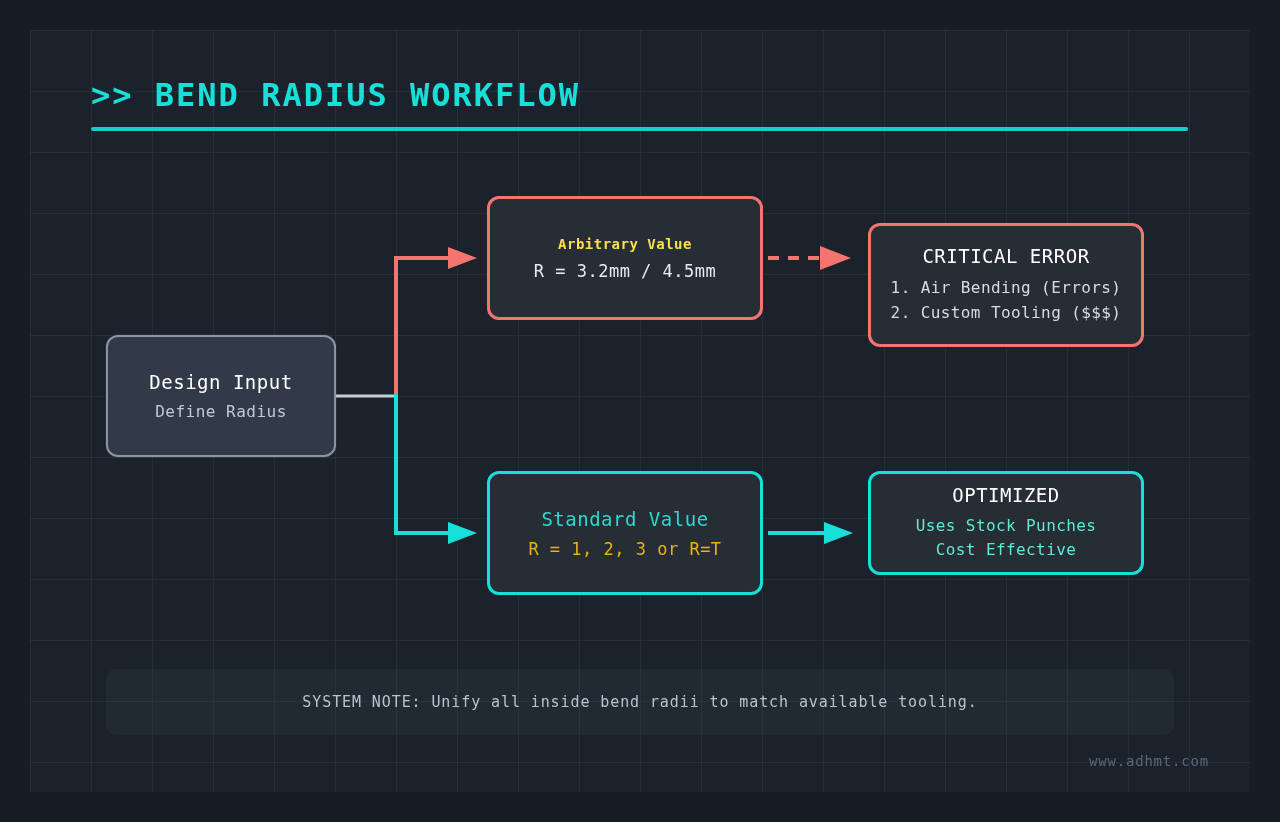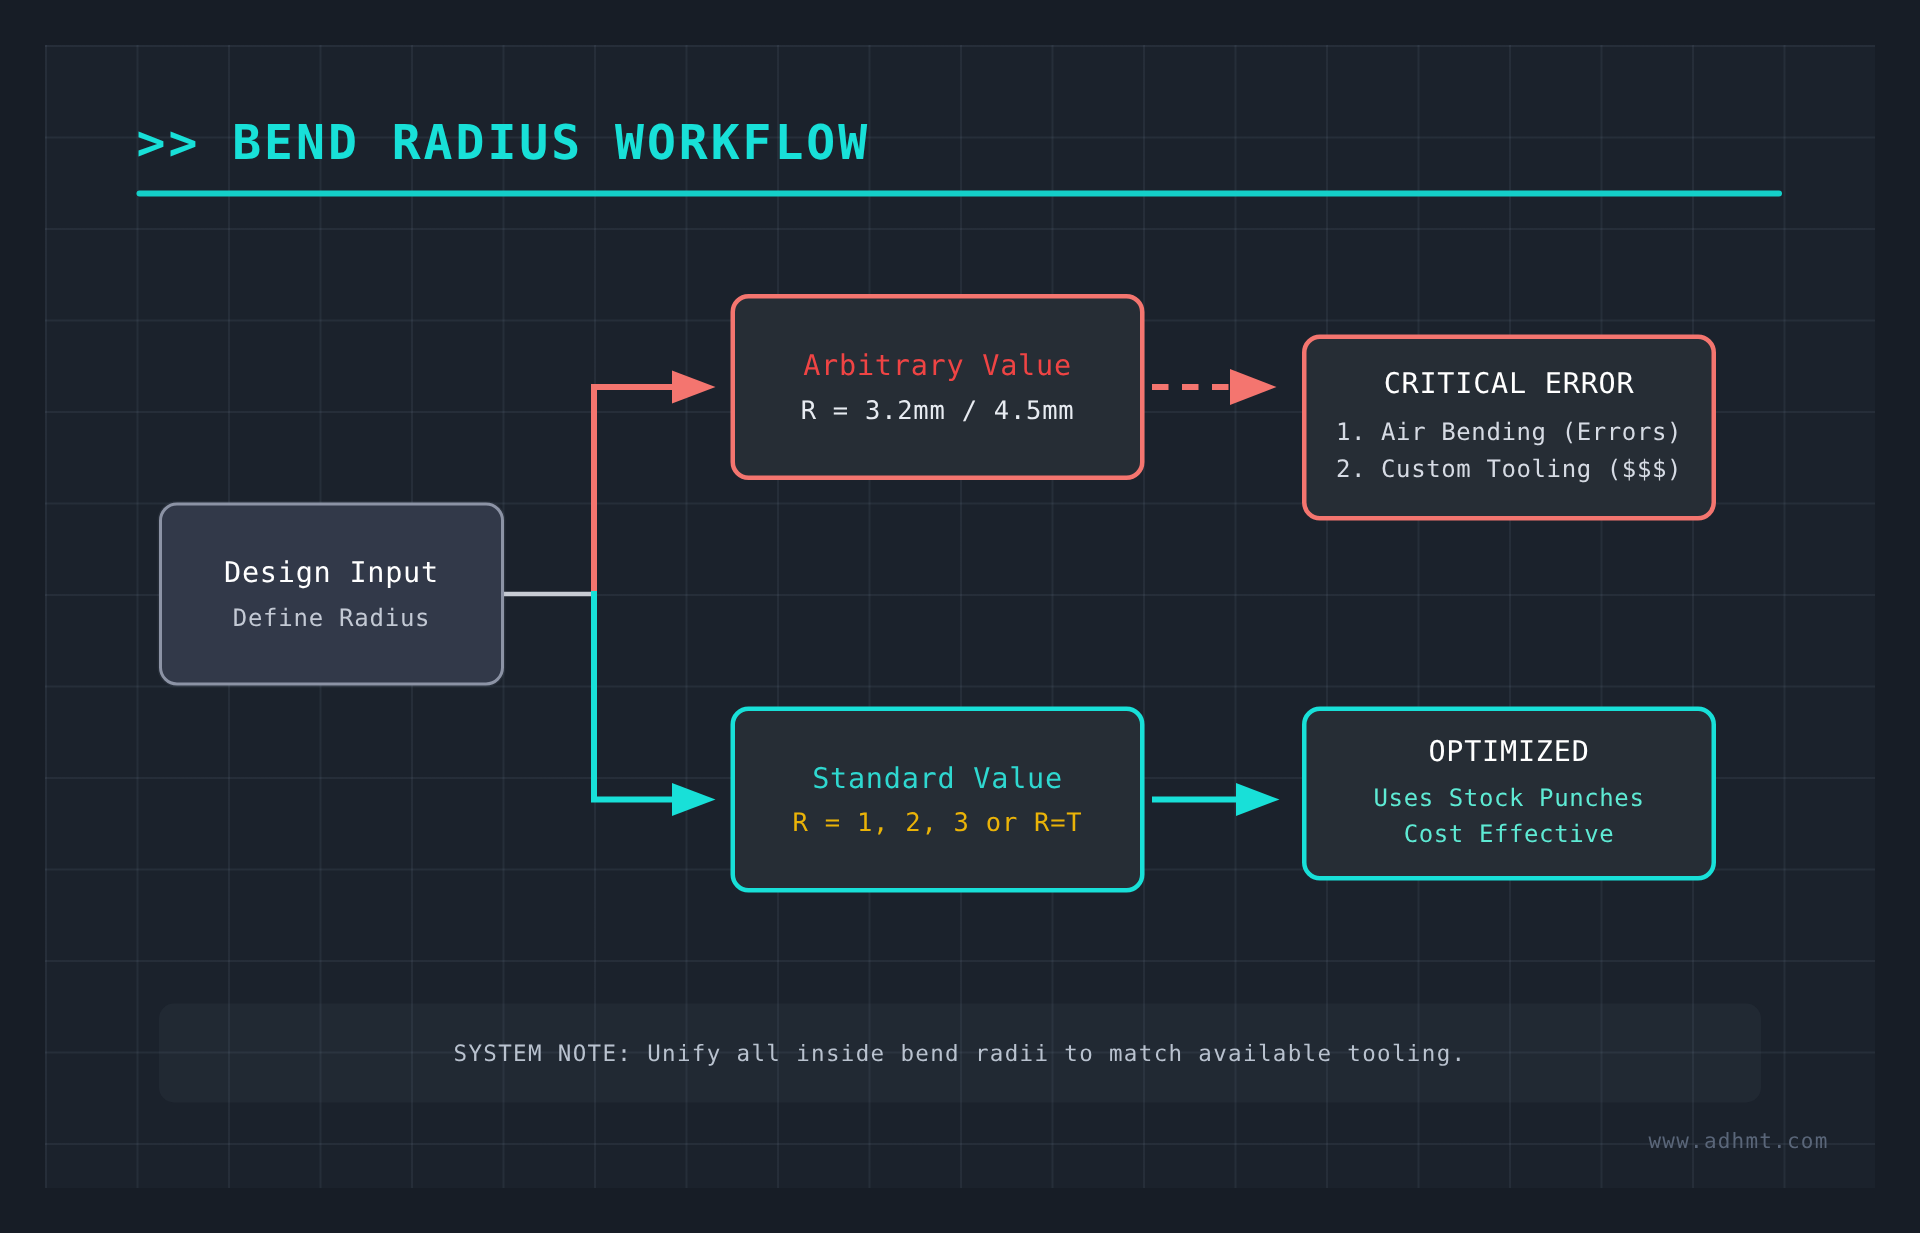--- a/index.html
+++ b/index.html
@@ -112,10 +112,11 @@
     border: 3px solid #f4756f;
   }
   #node-arbitrary .headline {
-    font-size: 19px;
-    color: #ef4444;
+    font-size: 14px;
+    color: #fde047;
     letter-spacing: 0.5px;
     margin-bottom: 9px;
+    font-weight: bold;
   }
   #node-arbitrary .sub {
     font-size: 17px;

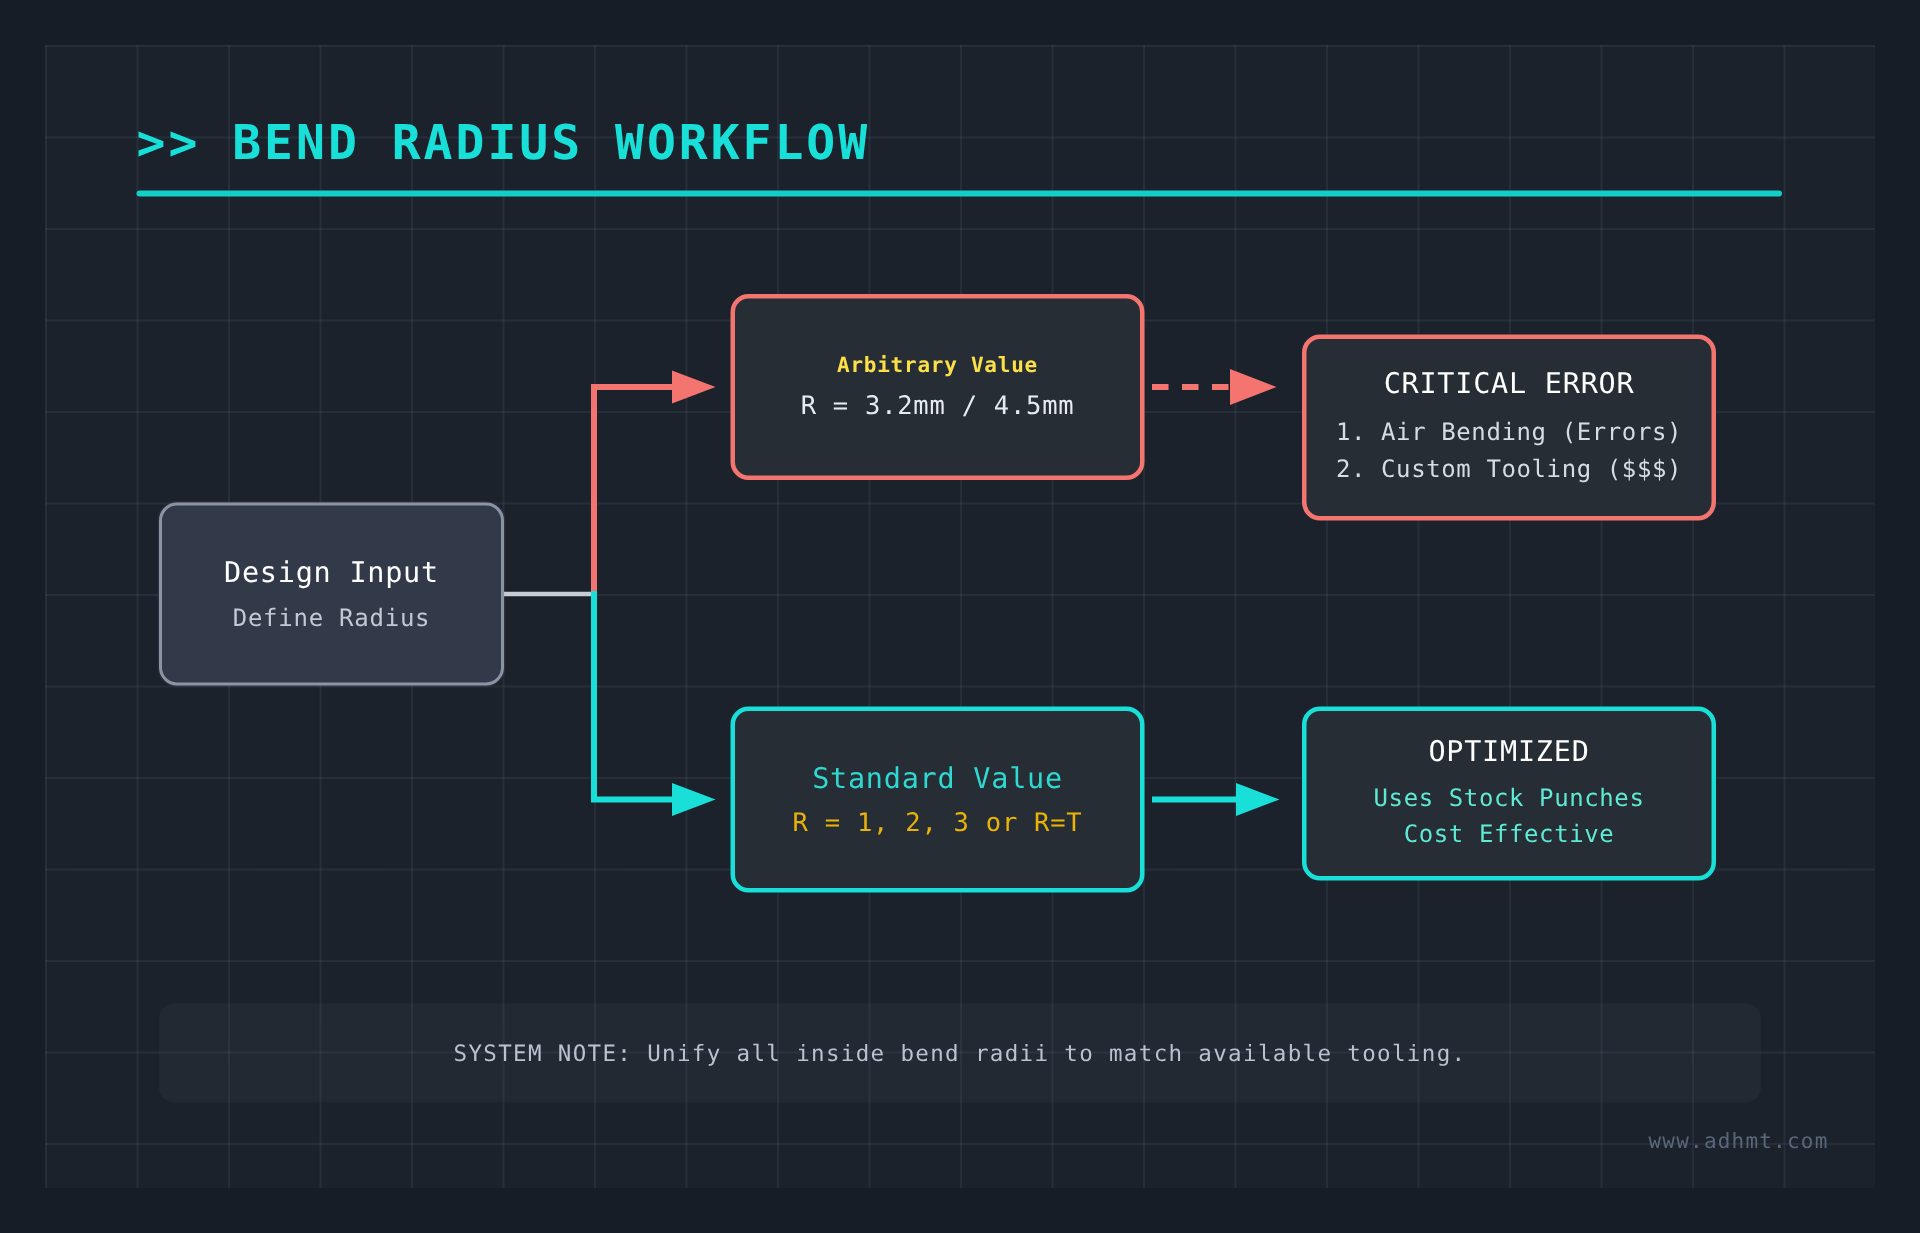--- a/index.html
+++ b/index.html
@@ -175,7 +175,7 @@
     left: 868px;
     top: 471px;
     width: 276px;
-    height: 116px;
+    height: 104px;
     background: #262d35;
     border: 3px solid #18e0d8;
   }

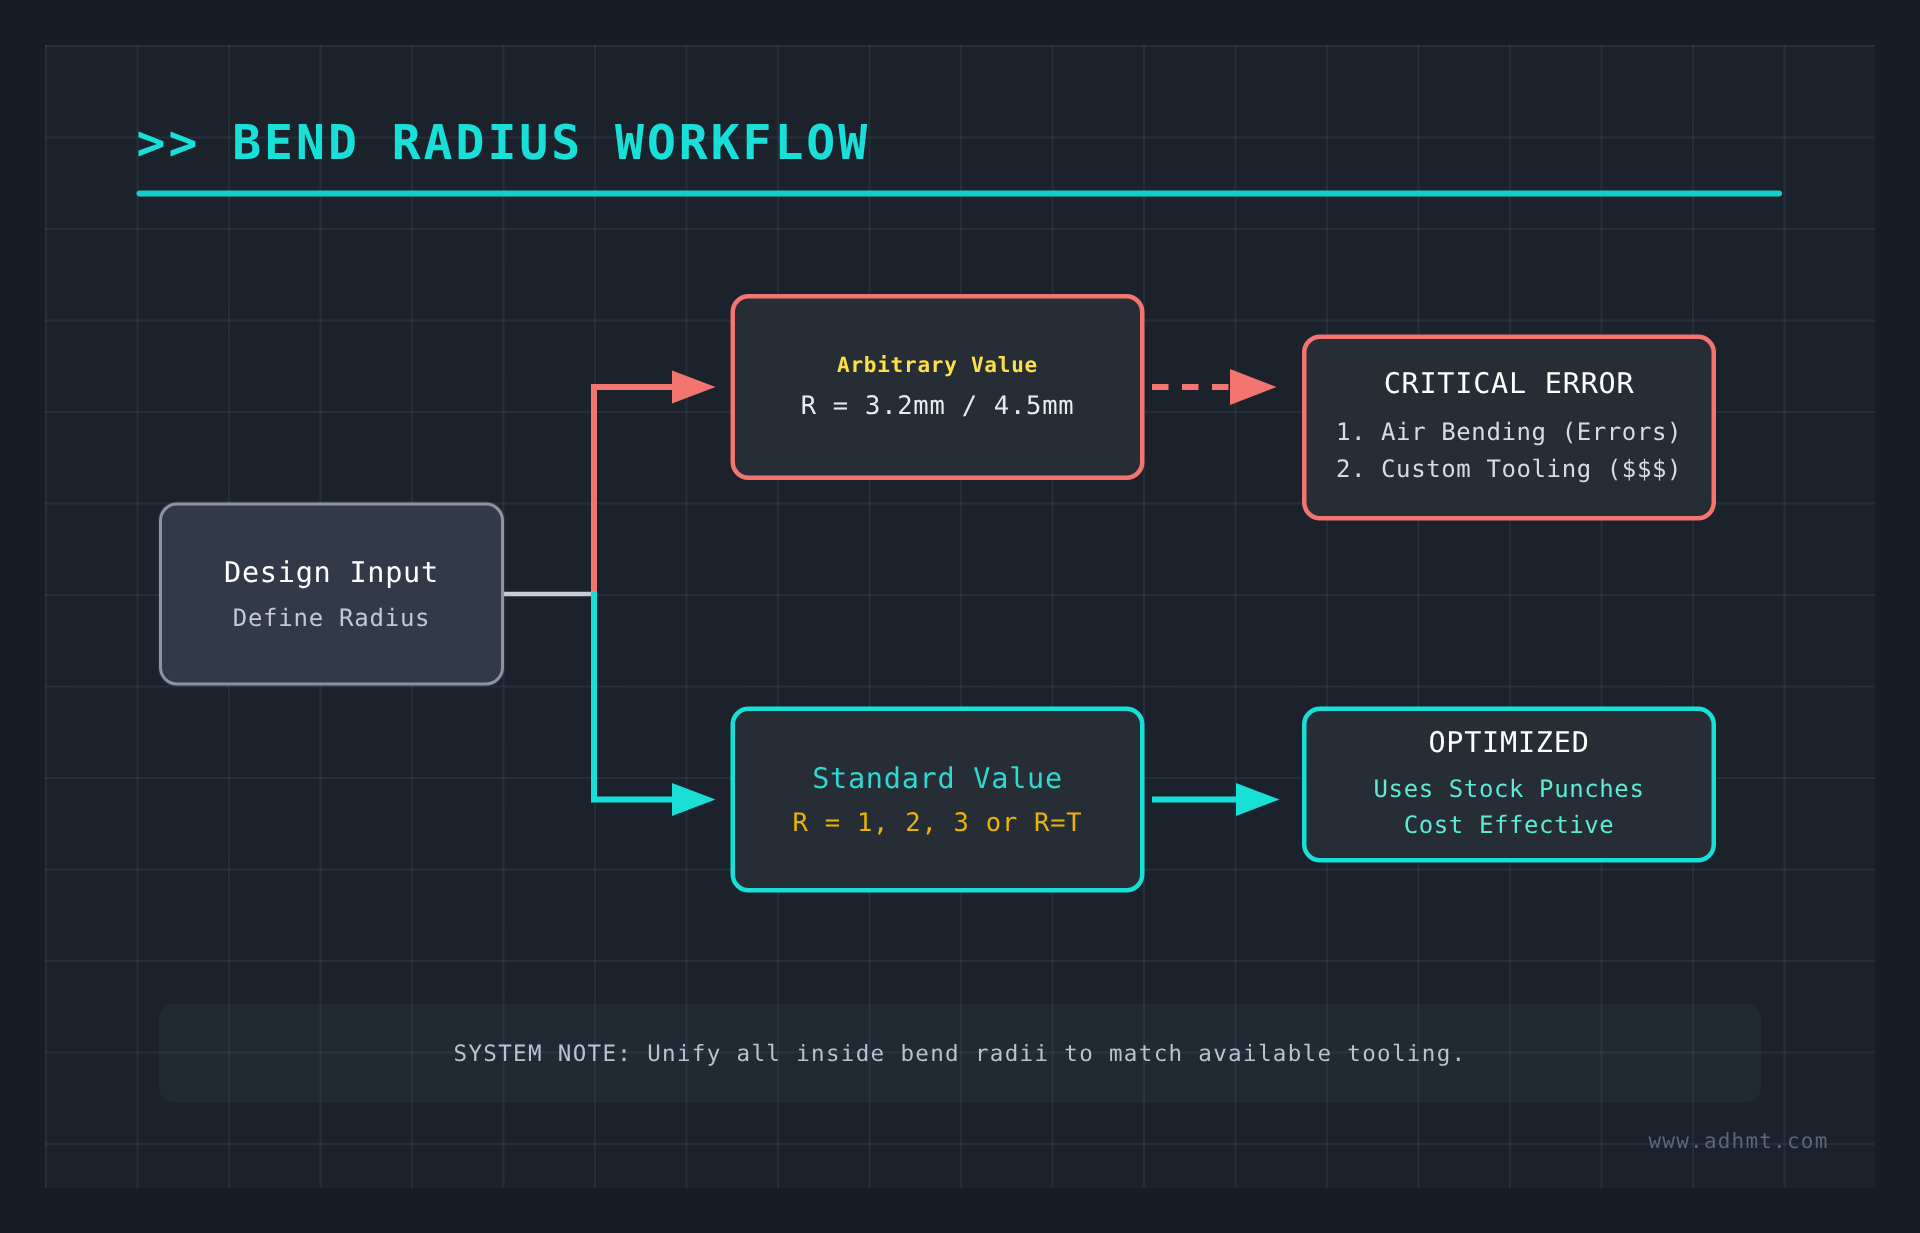--- a/index.html
+++ b/index.html
@@ -228,7 +228,7 @@
   
   #watermark {
     position: absolute;
-    right: 61px;
+    right: 71px;
     top: 753px;
     font-family: "DejaVu Sans Mono", monospace;
     font-size: 14px;

